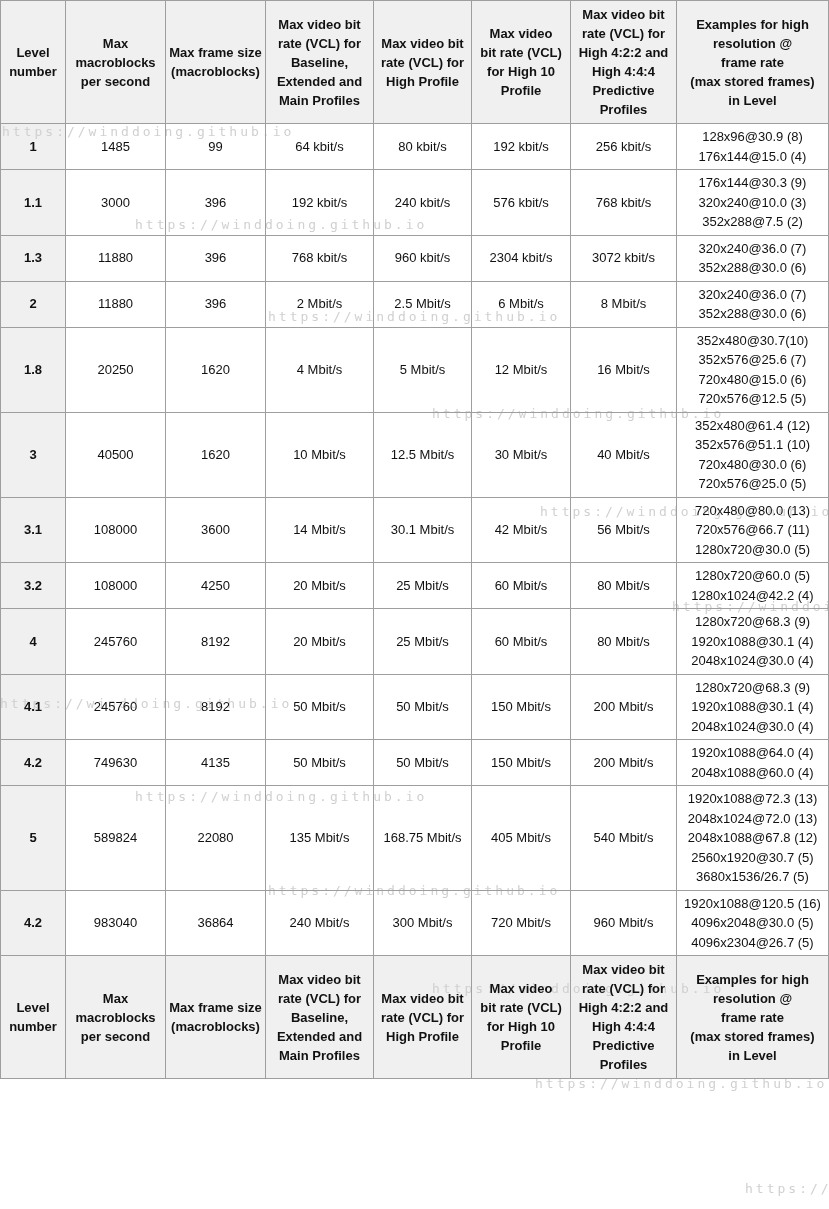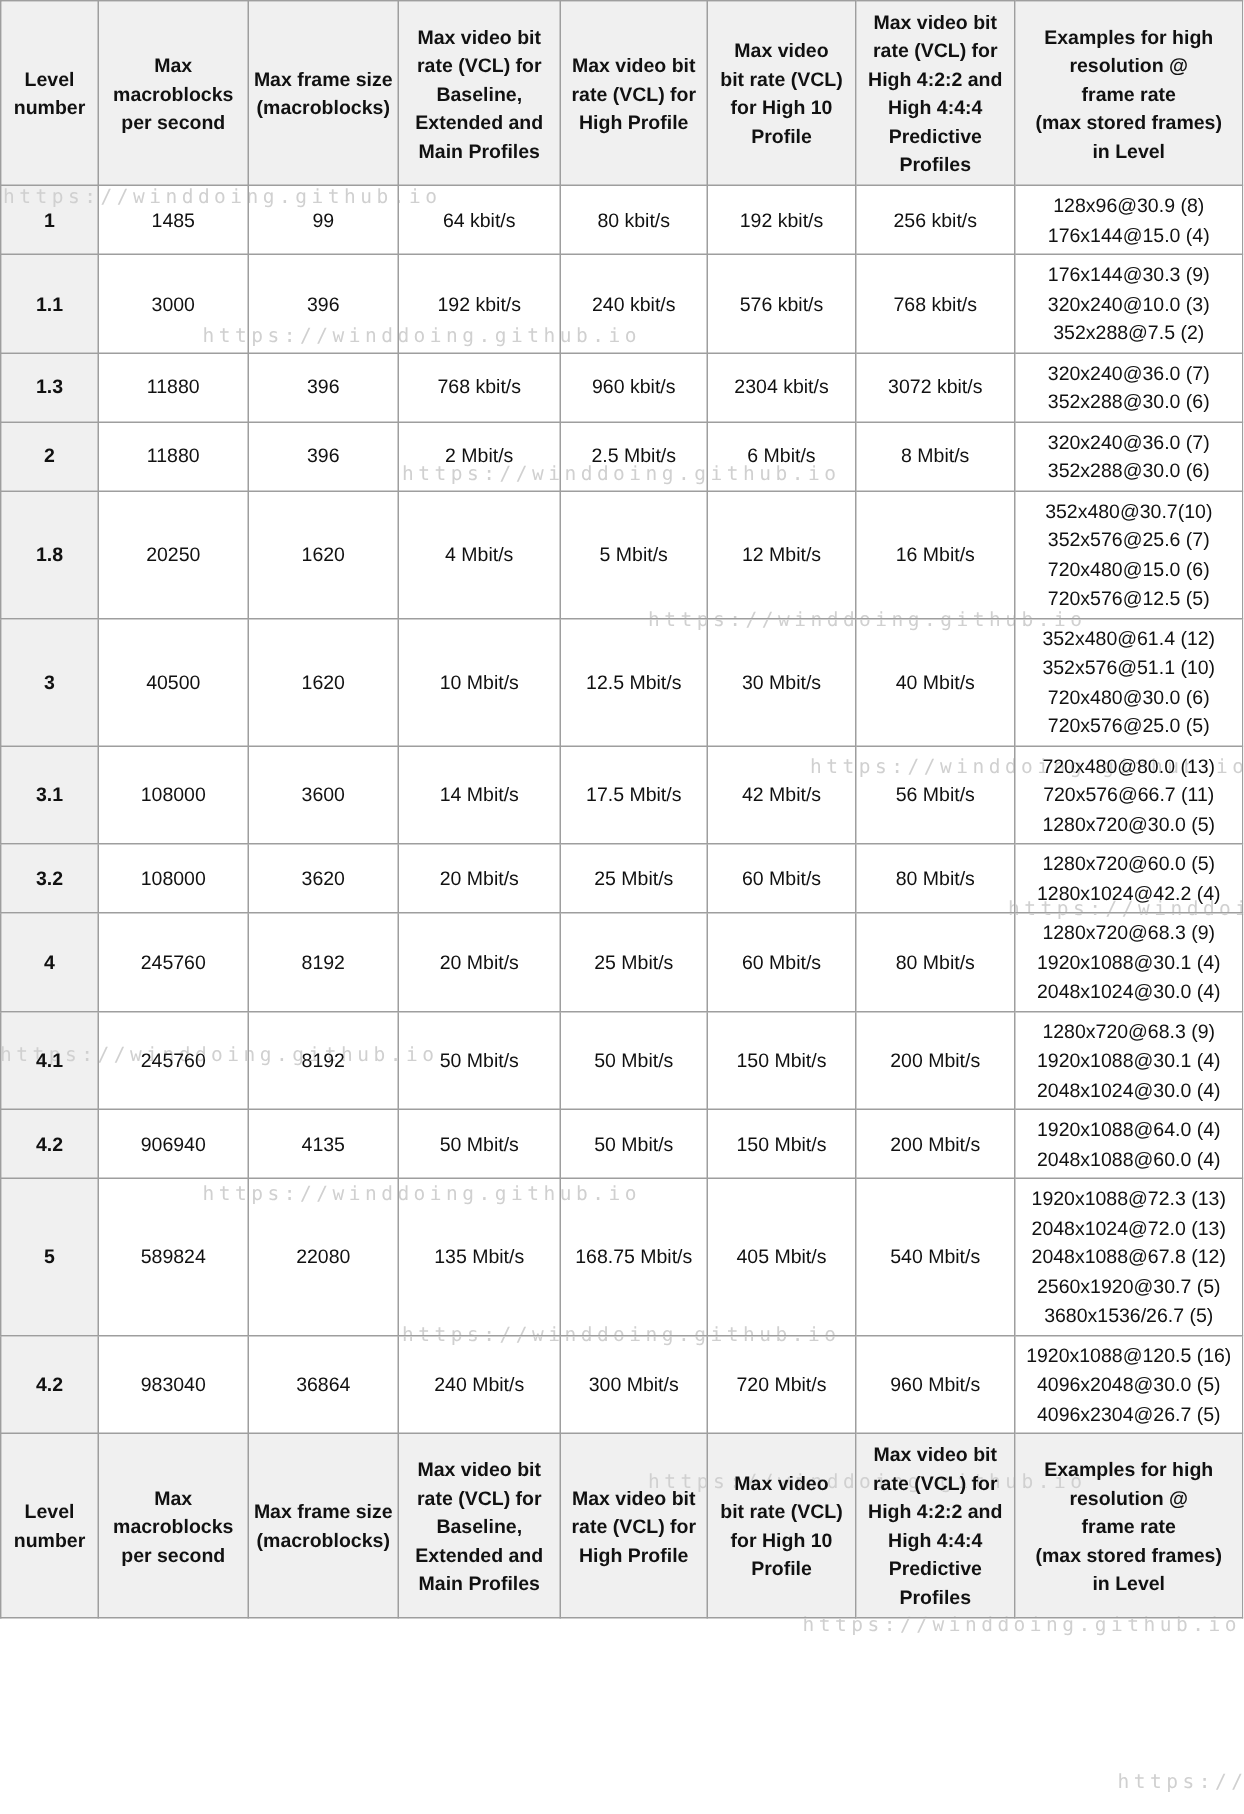--- a/index.html
+++ b/index.html
@@ -182,7 +182,7 @@
           <td>108000</td>
           <td>3600</td>
           <td>14 Mbit/s</td>
-          <td>17.5 Mbit/s</td>
+          <td>30.1 Mbit/s</td>
           <td>42 Mbit/s</td>
           <td>56 Mbit/s</td>
           <td>720x480@80.0 (13)

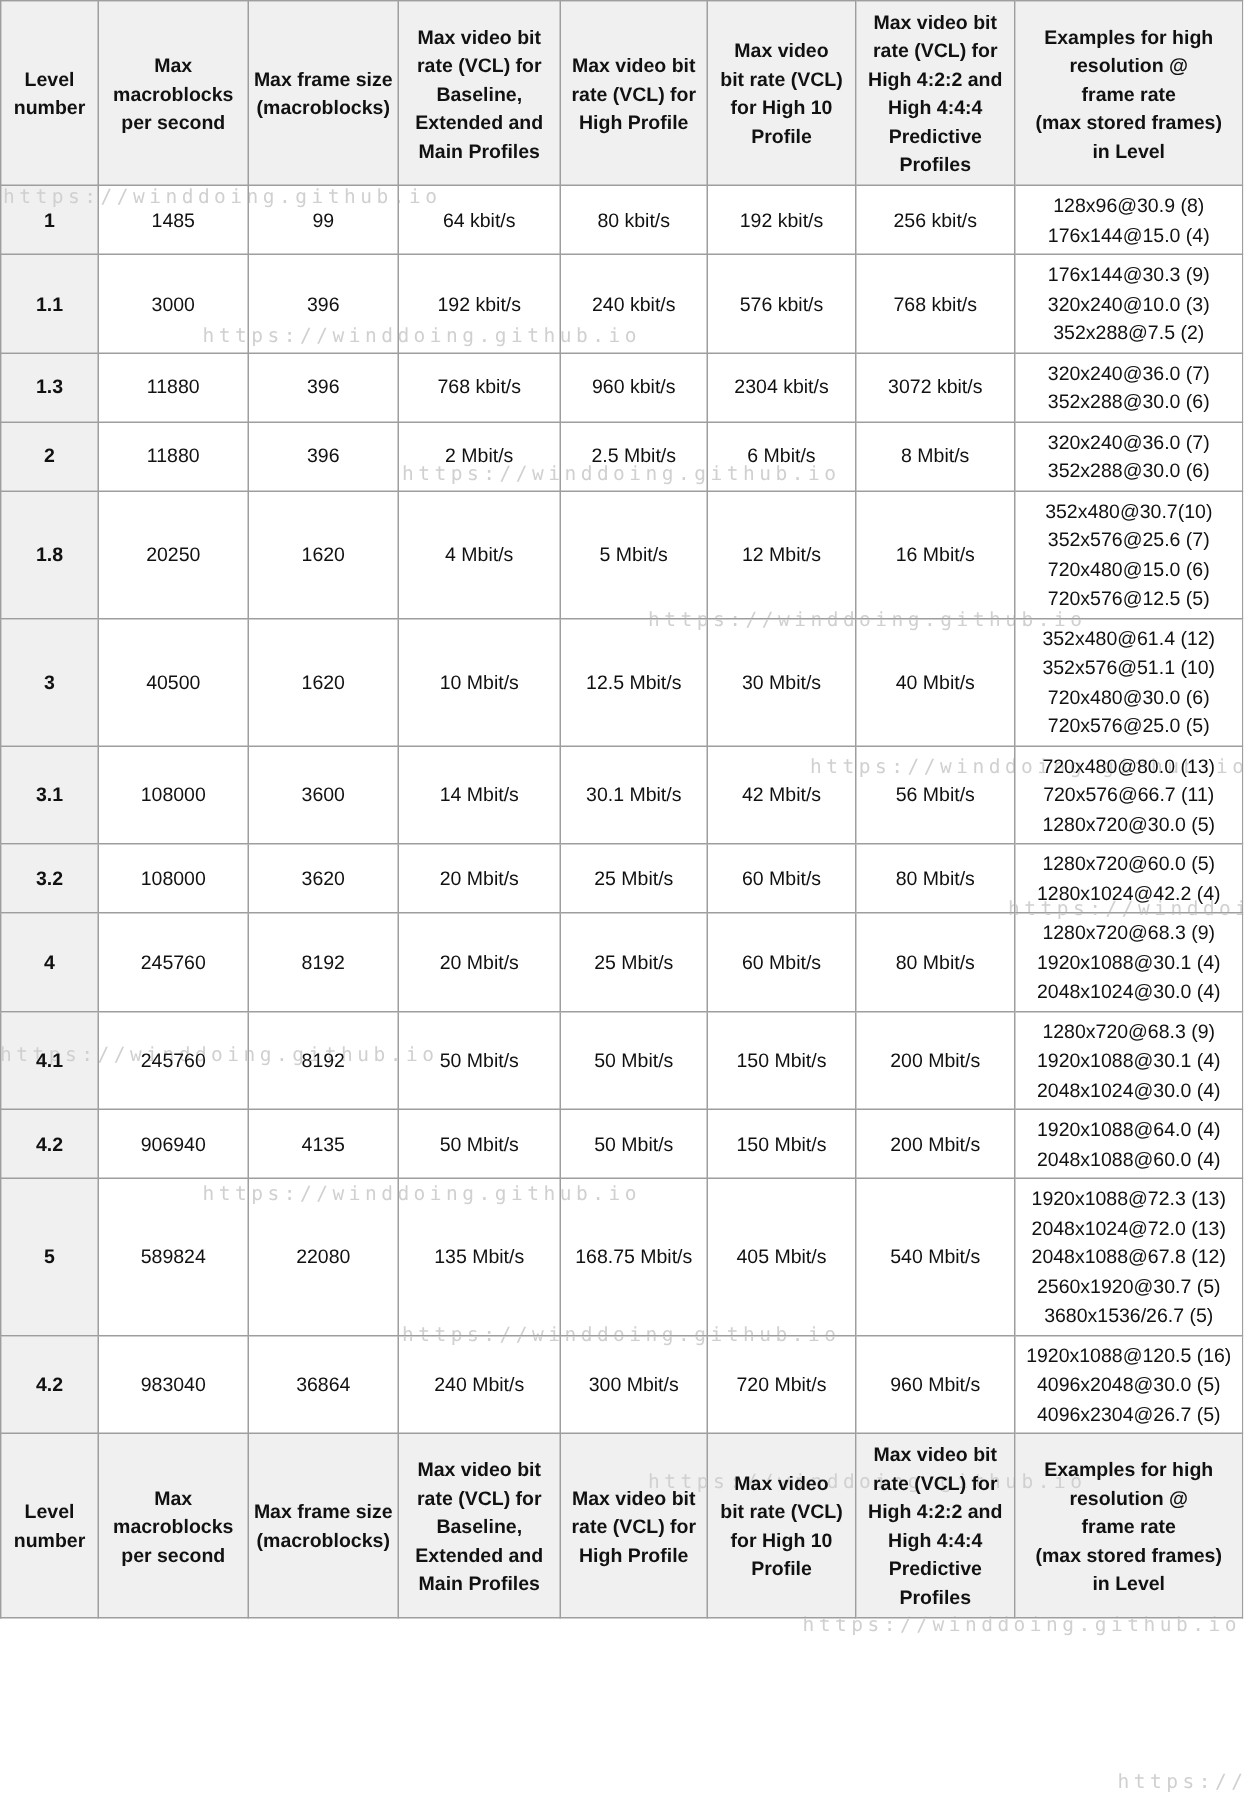--- a/index.html
+++ b/index.html
@@ -192,7 +192,7 @@
         <tr>
           <th>3.2</th>
           <td>108000</td>
-          <td>3620</td>
+          <td>4250</td>
           <td>20 Mbit/s</td>
           <td>25 Mbit/s</td>
           <td>60 Mbit/s</td>

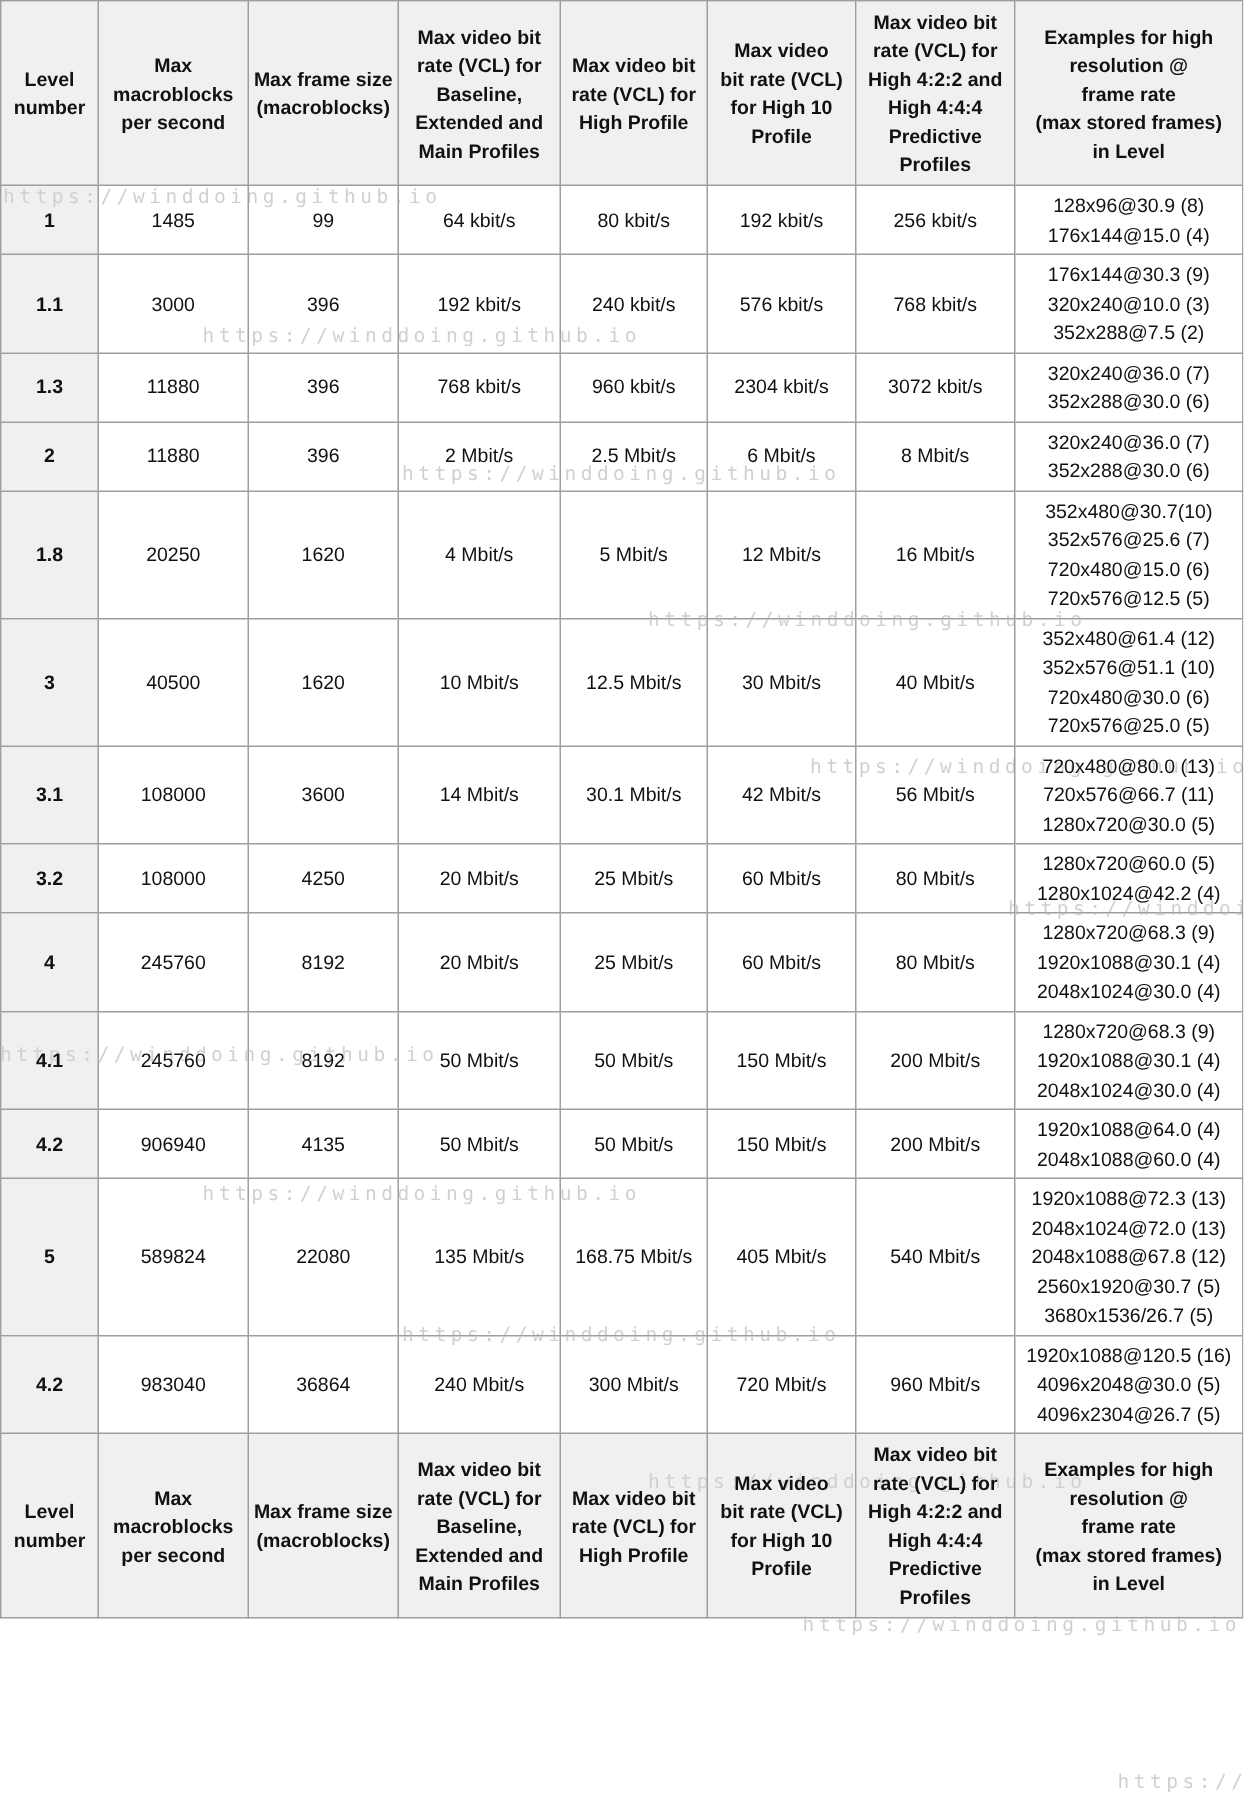--- a/index.html
+++ b/index.html
@@ -226,7 +226,7 @@
         </tr>
         <tr>
           <th>4.2</th>
-          <td>906940</td>
+          <td>749630</td>
           <td>4135</td>
           <td>50 Mbit/s</td>
           <td>50 Mbit/s</td>

